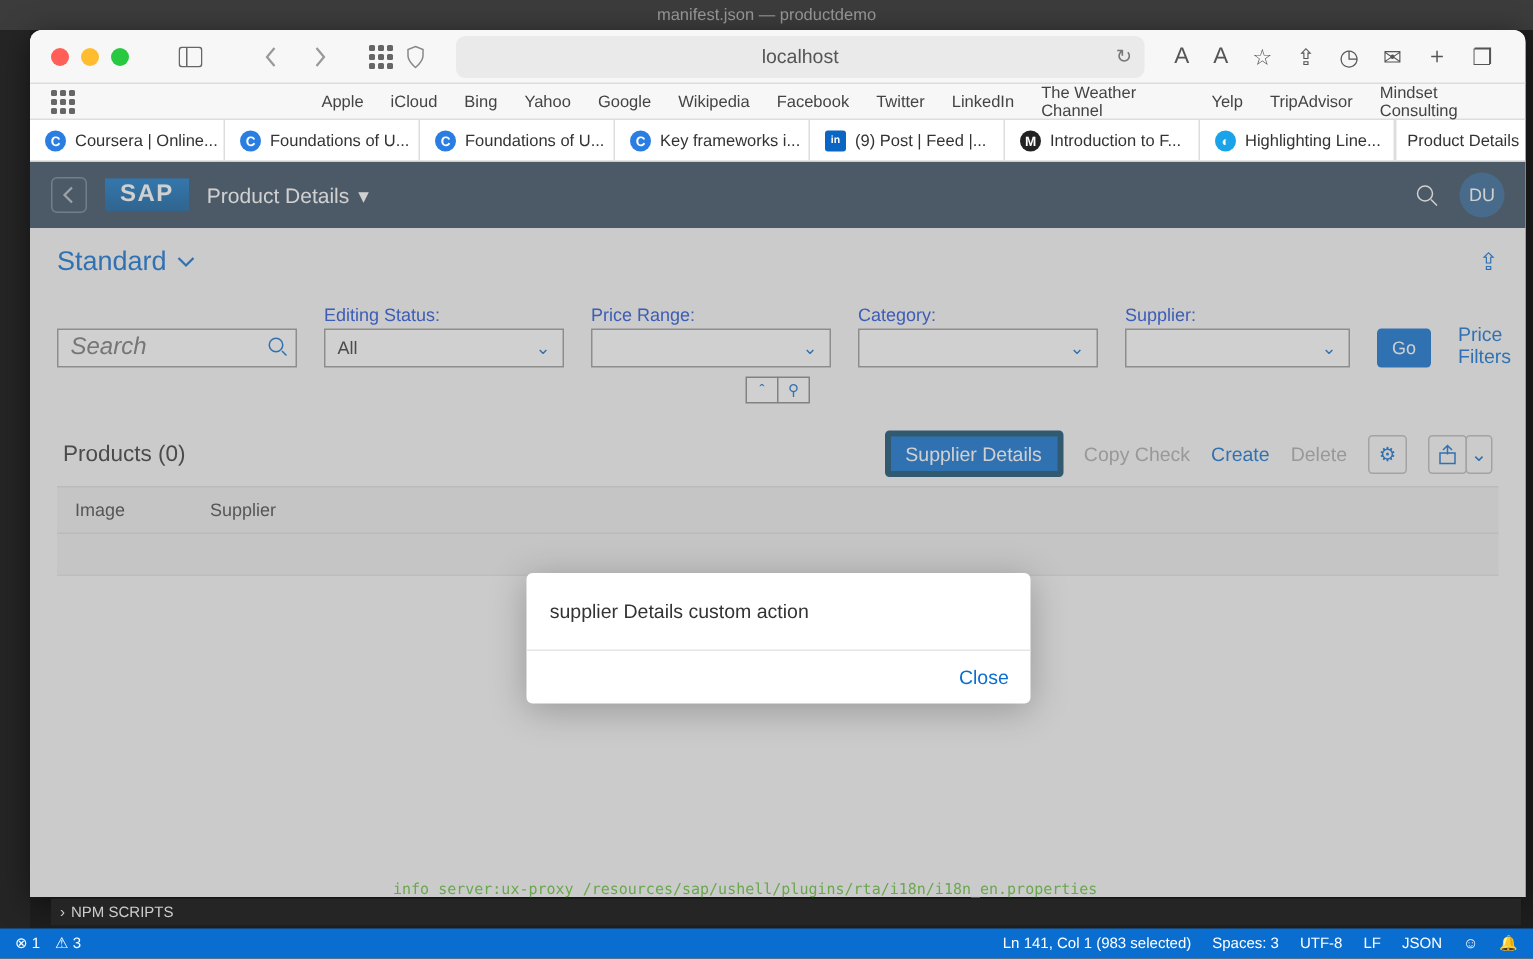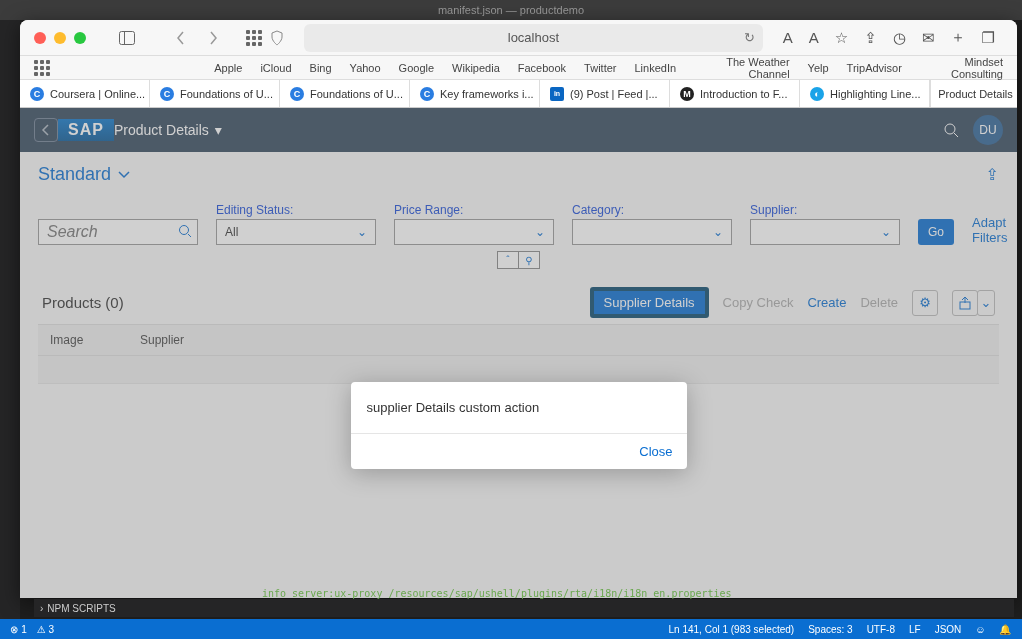--- a/index.html
+++ b/index.html
@@ -25,7 +25,7 @@
 .aA-big { font-size: 17px; }
 
 
-.bookmarks { height: 24px; background: #f7f7f7; display: flex; align-items: center; gap: 18px; padding: 0 14px 0 34px; font-size: 11px; color: #444; border-bottom: 1px solid #ddd; position:relative;text-align:right; }
+.bookmarks { height: 24px; background: #f7f7f7; display: flex; align-items: center; gap: 18px; padding: 0 14px 0 34px; font-size: 11px; color: #444; border-bottom: 1px solid #ddd; position:relative; }
 .bookmarks .grid-start { position:absolute; left:14px; }
 
 

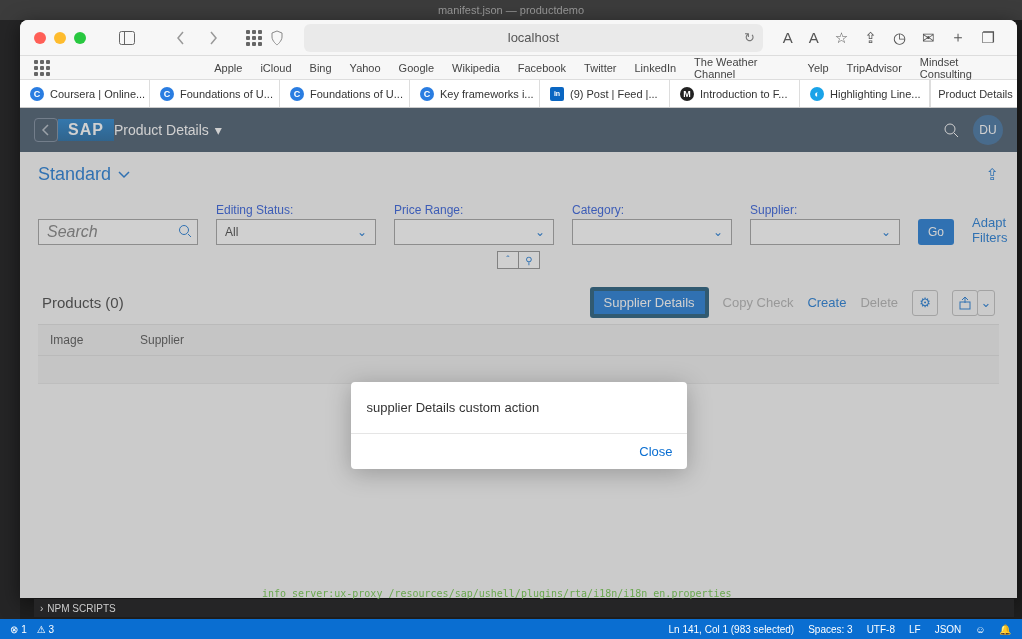--- a/index.html
+++ b/index.html
@@ -36,7 +36,7 @@
 
 
 .sap-app { position: absolute; top: 88px; left:0; right:0; bottom:0; background: #f7f7f7; }
-.sap-header { height: 44px; background: #354a5f; display: flex; align-items: center; padding: 0 14px; color: #fff; gap:0; }
+.sap-header { height: 44px; background: #354a5f; display: flex; align-items: center; padding: 0 14px; color: #fff; gap:12px; }
 .sap-back { width:24px; height:24px; border:1px solid #718196; border-radius:4px; display:flex; align-items:center; justify-content:center; }
 .sap-logo { font-weight:bold; font-size:16px; background:linear-gradient(#1077c9,#0a5a99); padding:2px 10px; color:#fff; letter-spacing:1px; }
 .sap-title { font-size:14px; display:flex; align-items:center; gap:6px; }

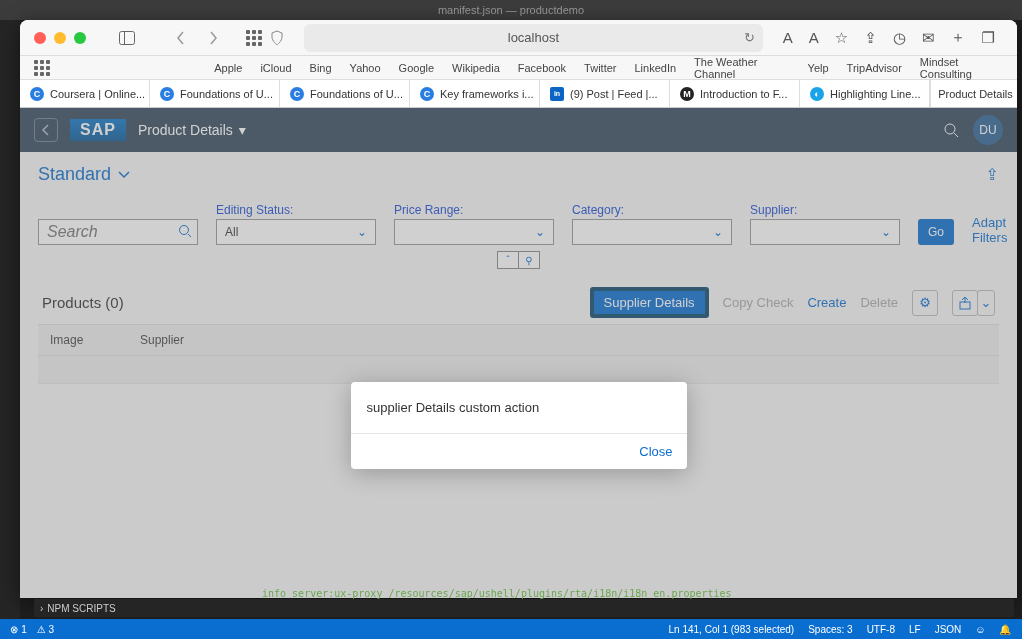--- a/index.html
+++ b/index.html
@@ -293,7 +293,7 @@
             </div>
         </div>
         <button class="go-btn">Go</button>
-        <span class="adapt">Adapt Filters</span>
+        <span class="adapt">Price Filters</span>
       </div>
       <div class="collapse-ctrl">
         <span class="mini">ˆ</span>

